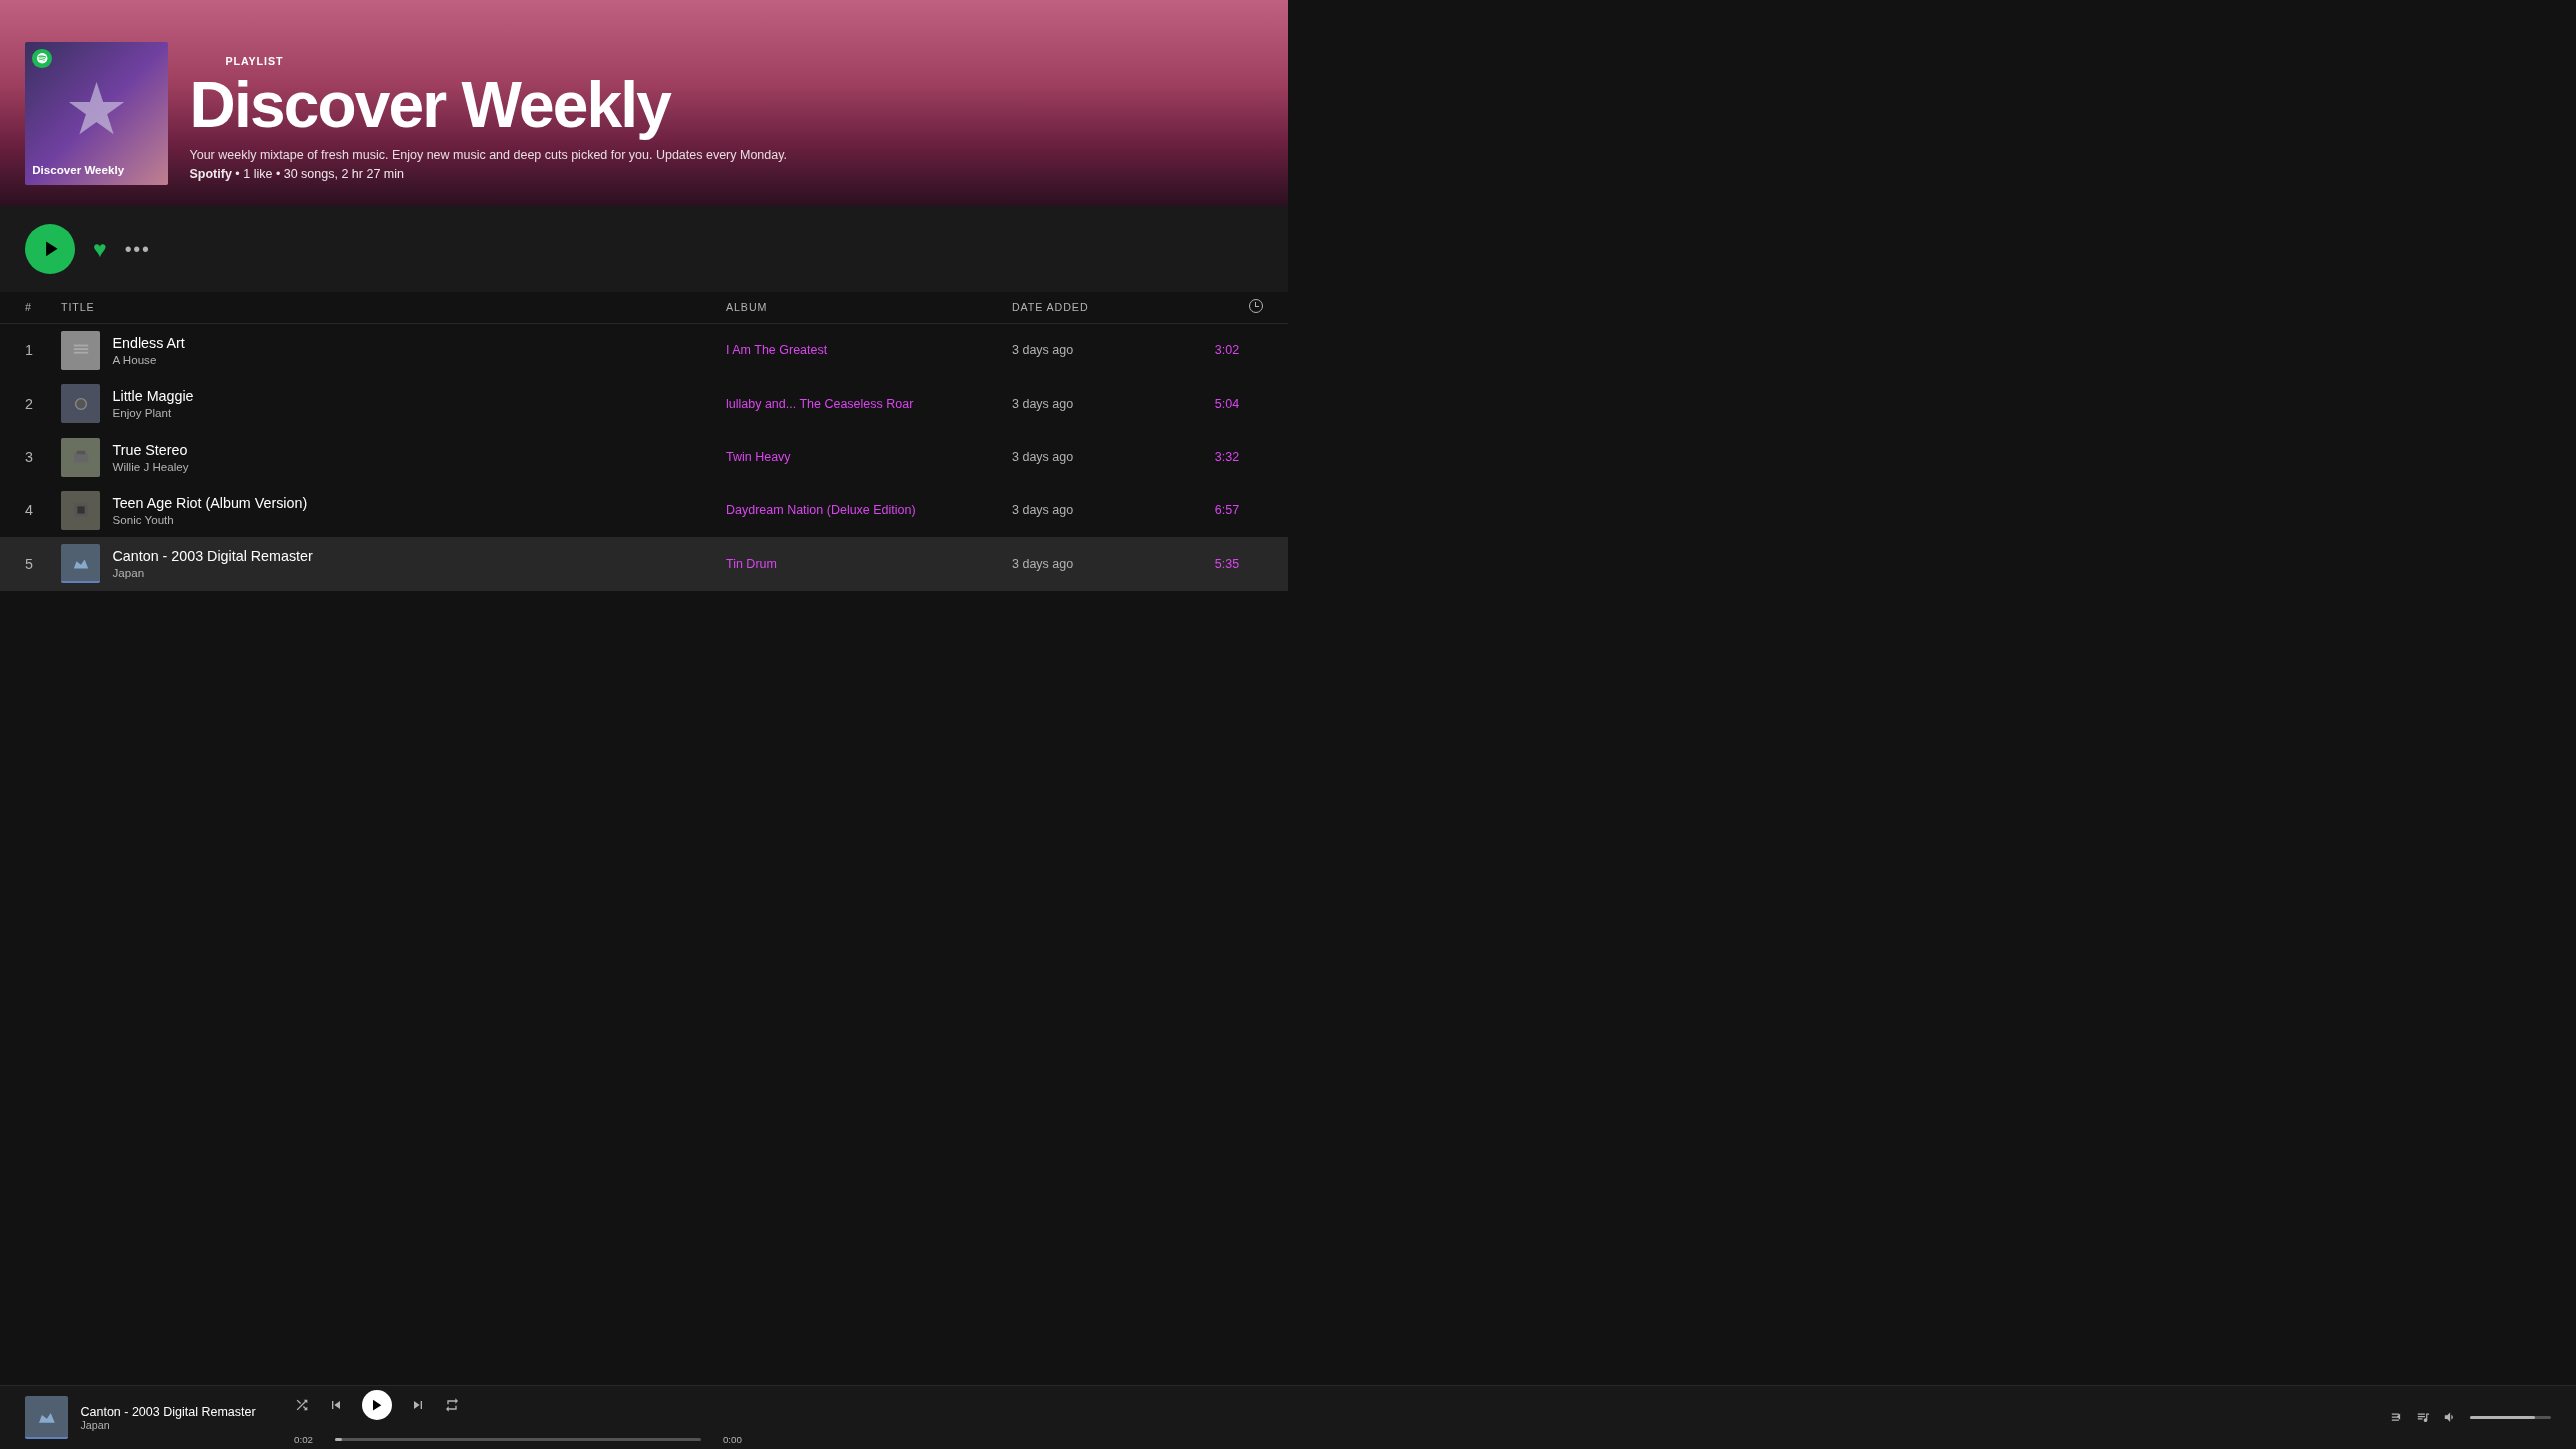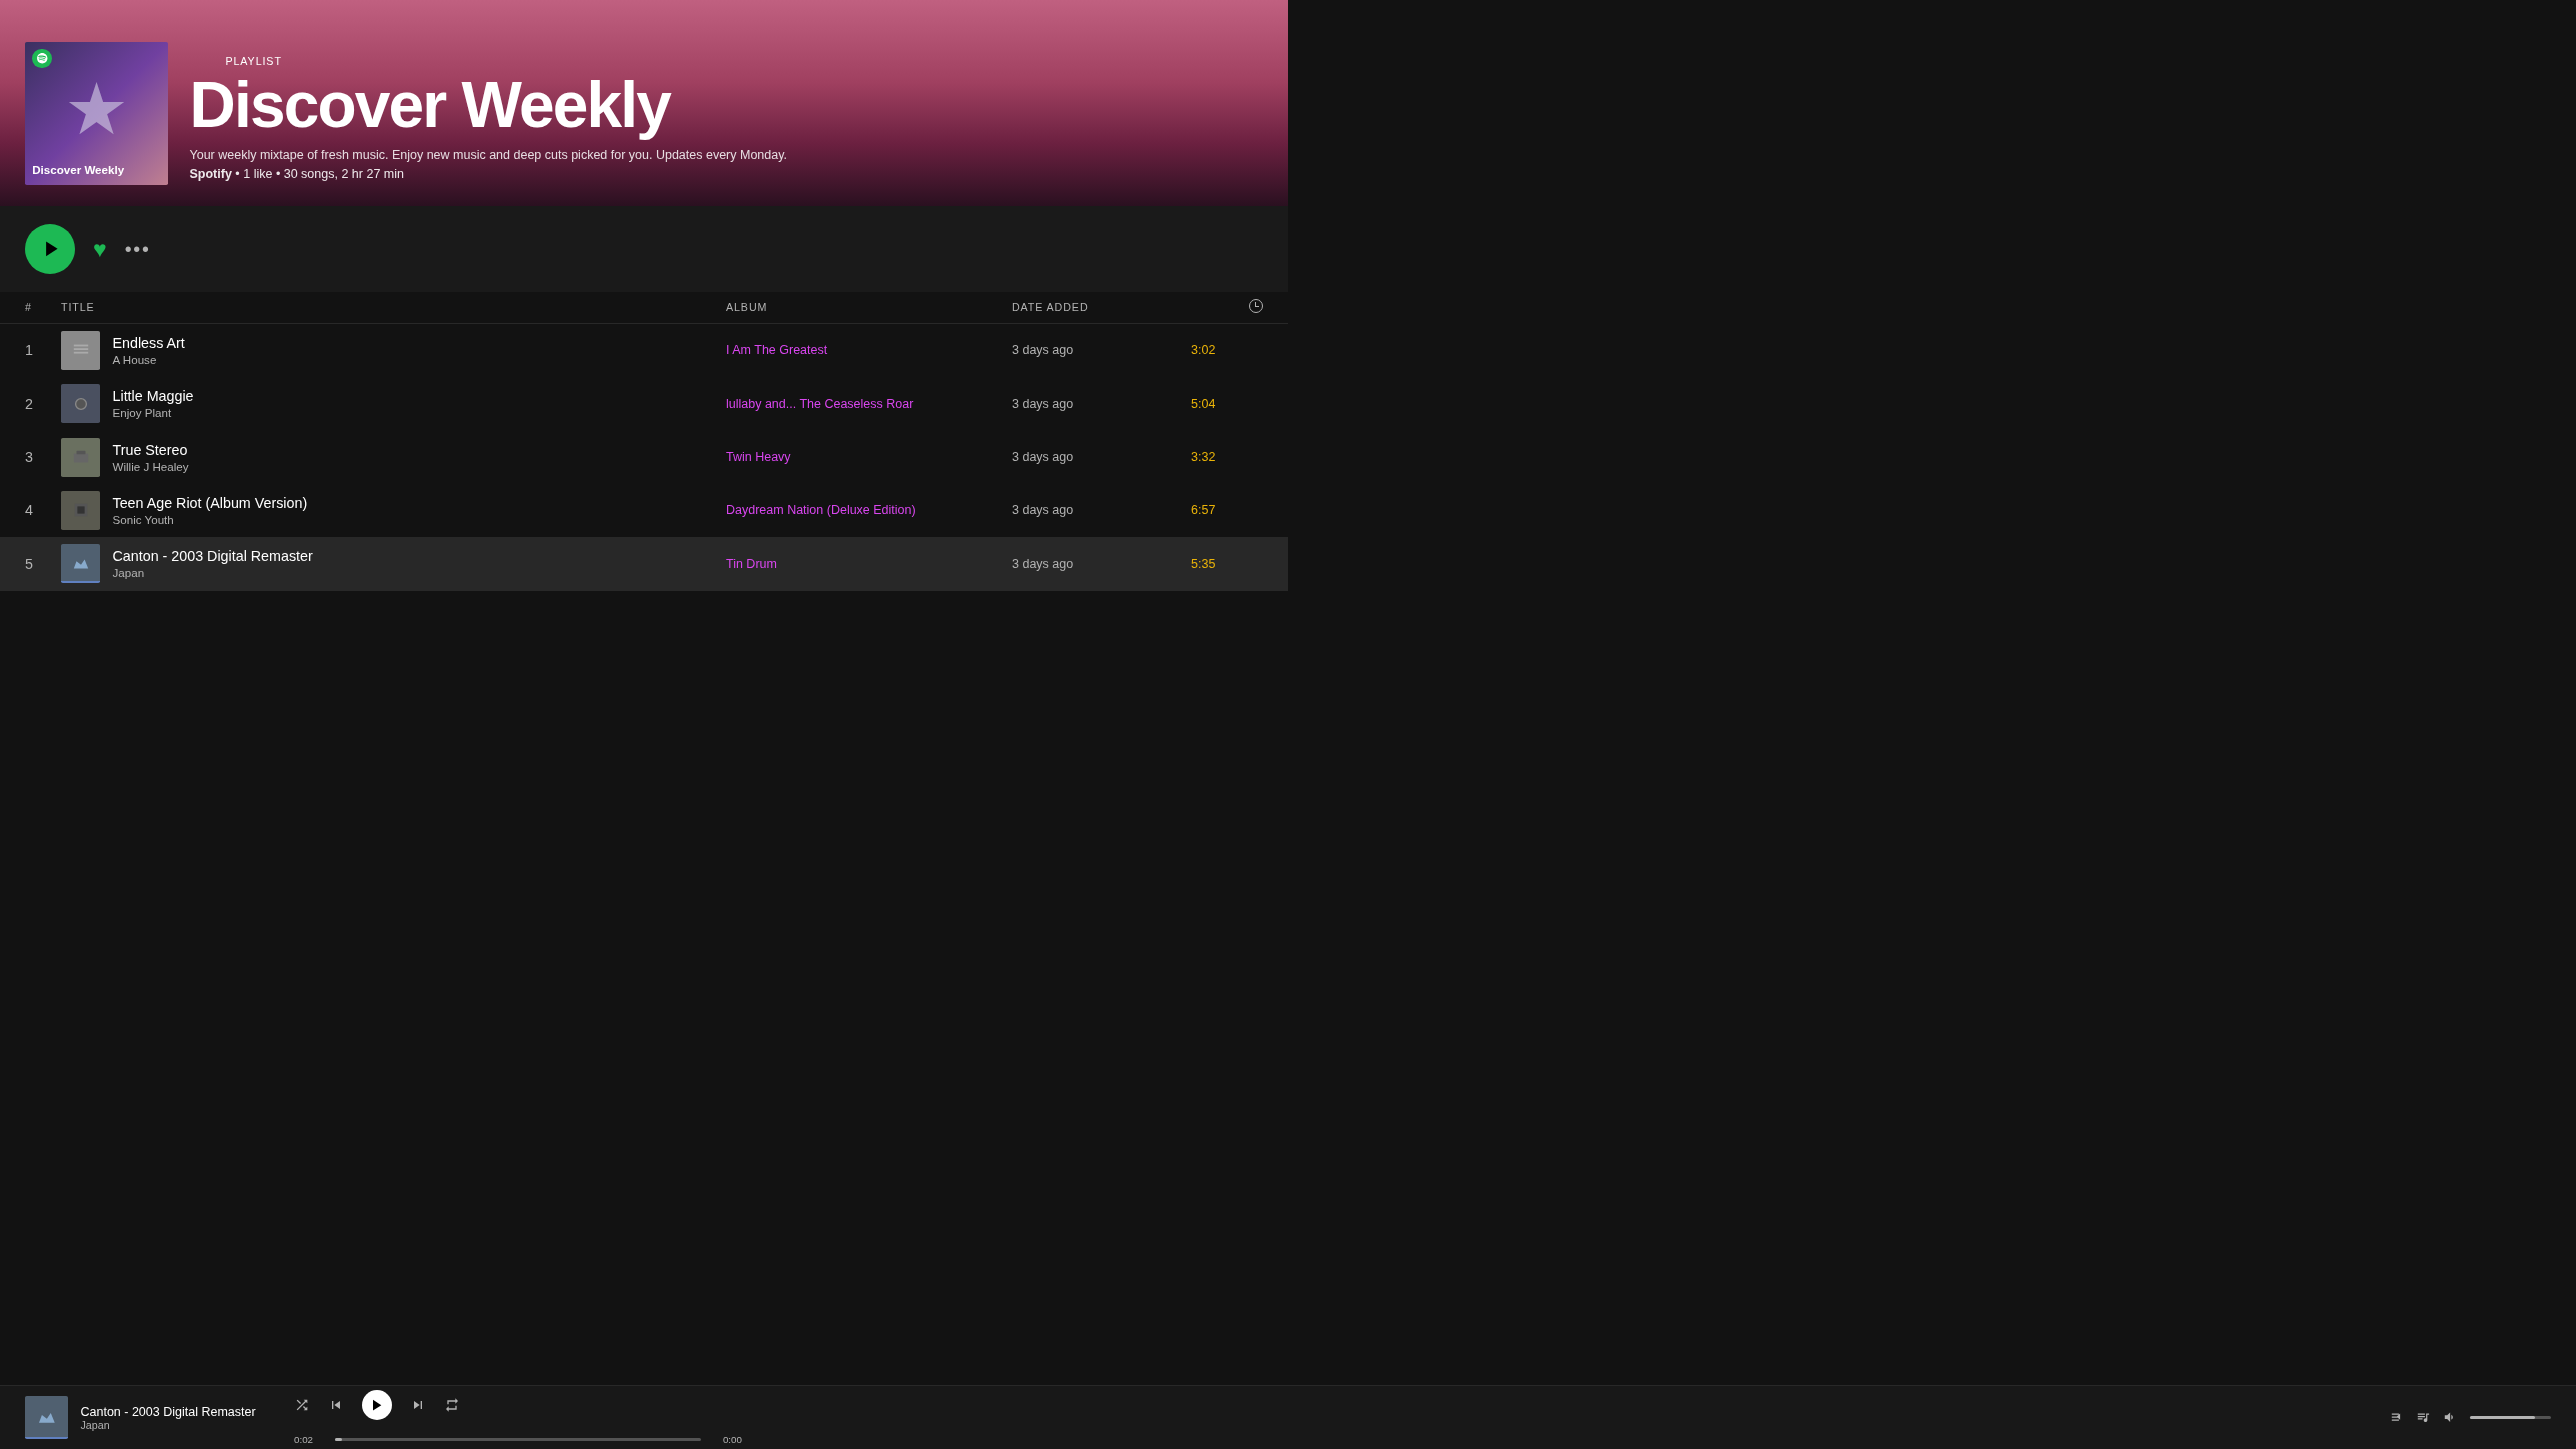--- a/index.html
+++ b/index.html
@@ -78,7 +78,7 @@
 
     .hero-type {
       font-size: 10.7px;
-      font-weight: 400;
+      font-weight: 700;
       letter-spacing: 0.9px;
       text-transform: uppercase;
       margin-bottom: 5.4px;

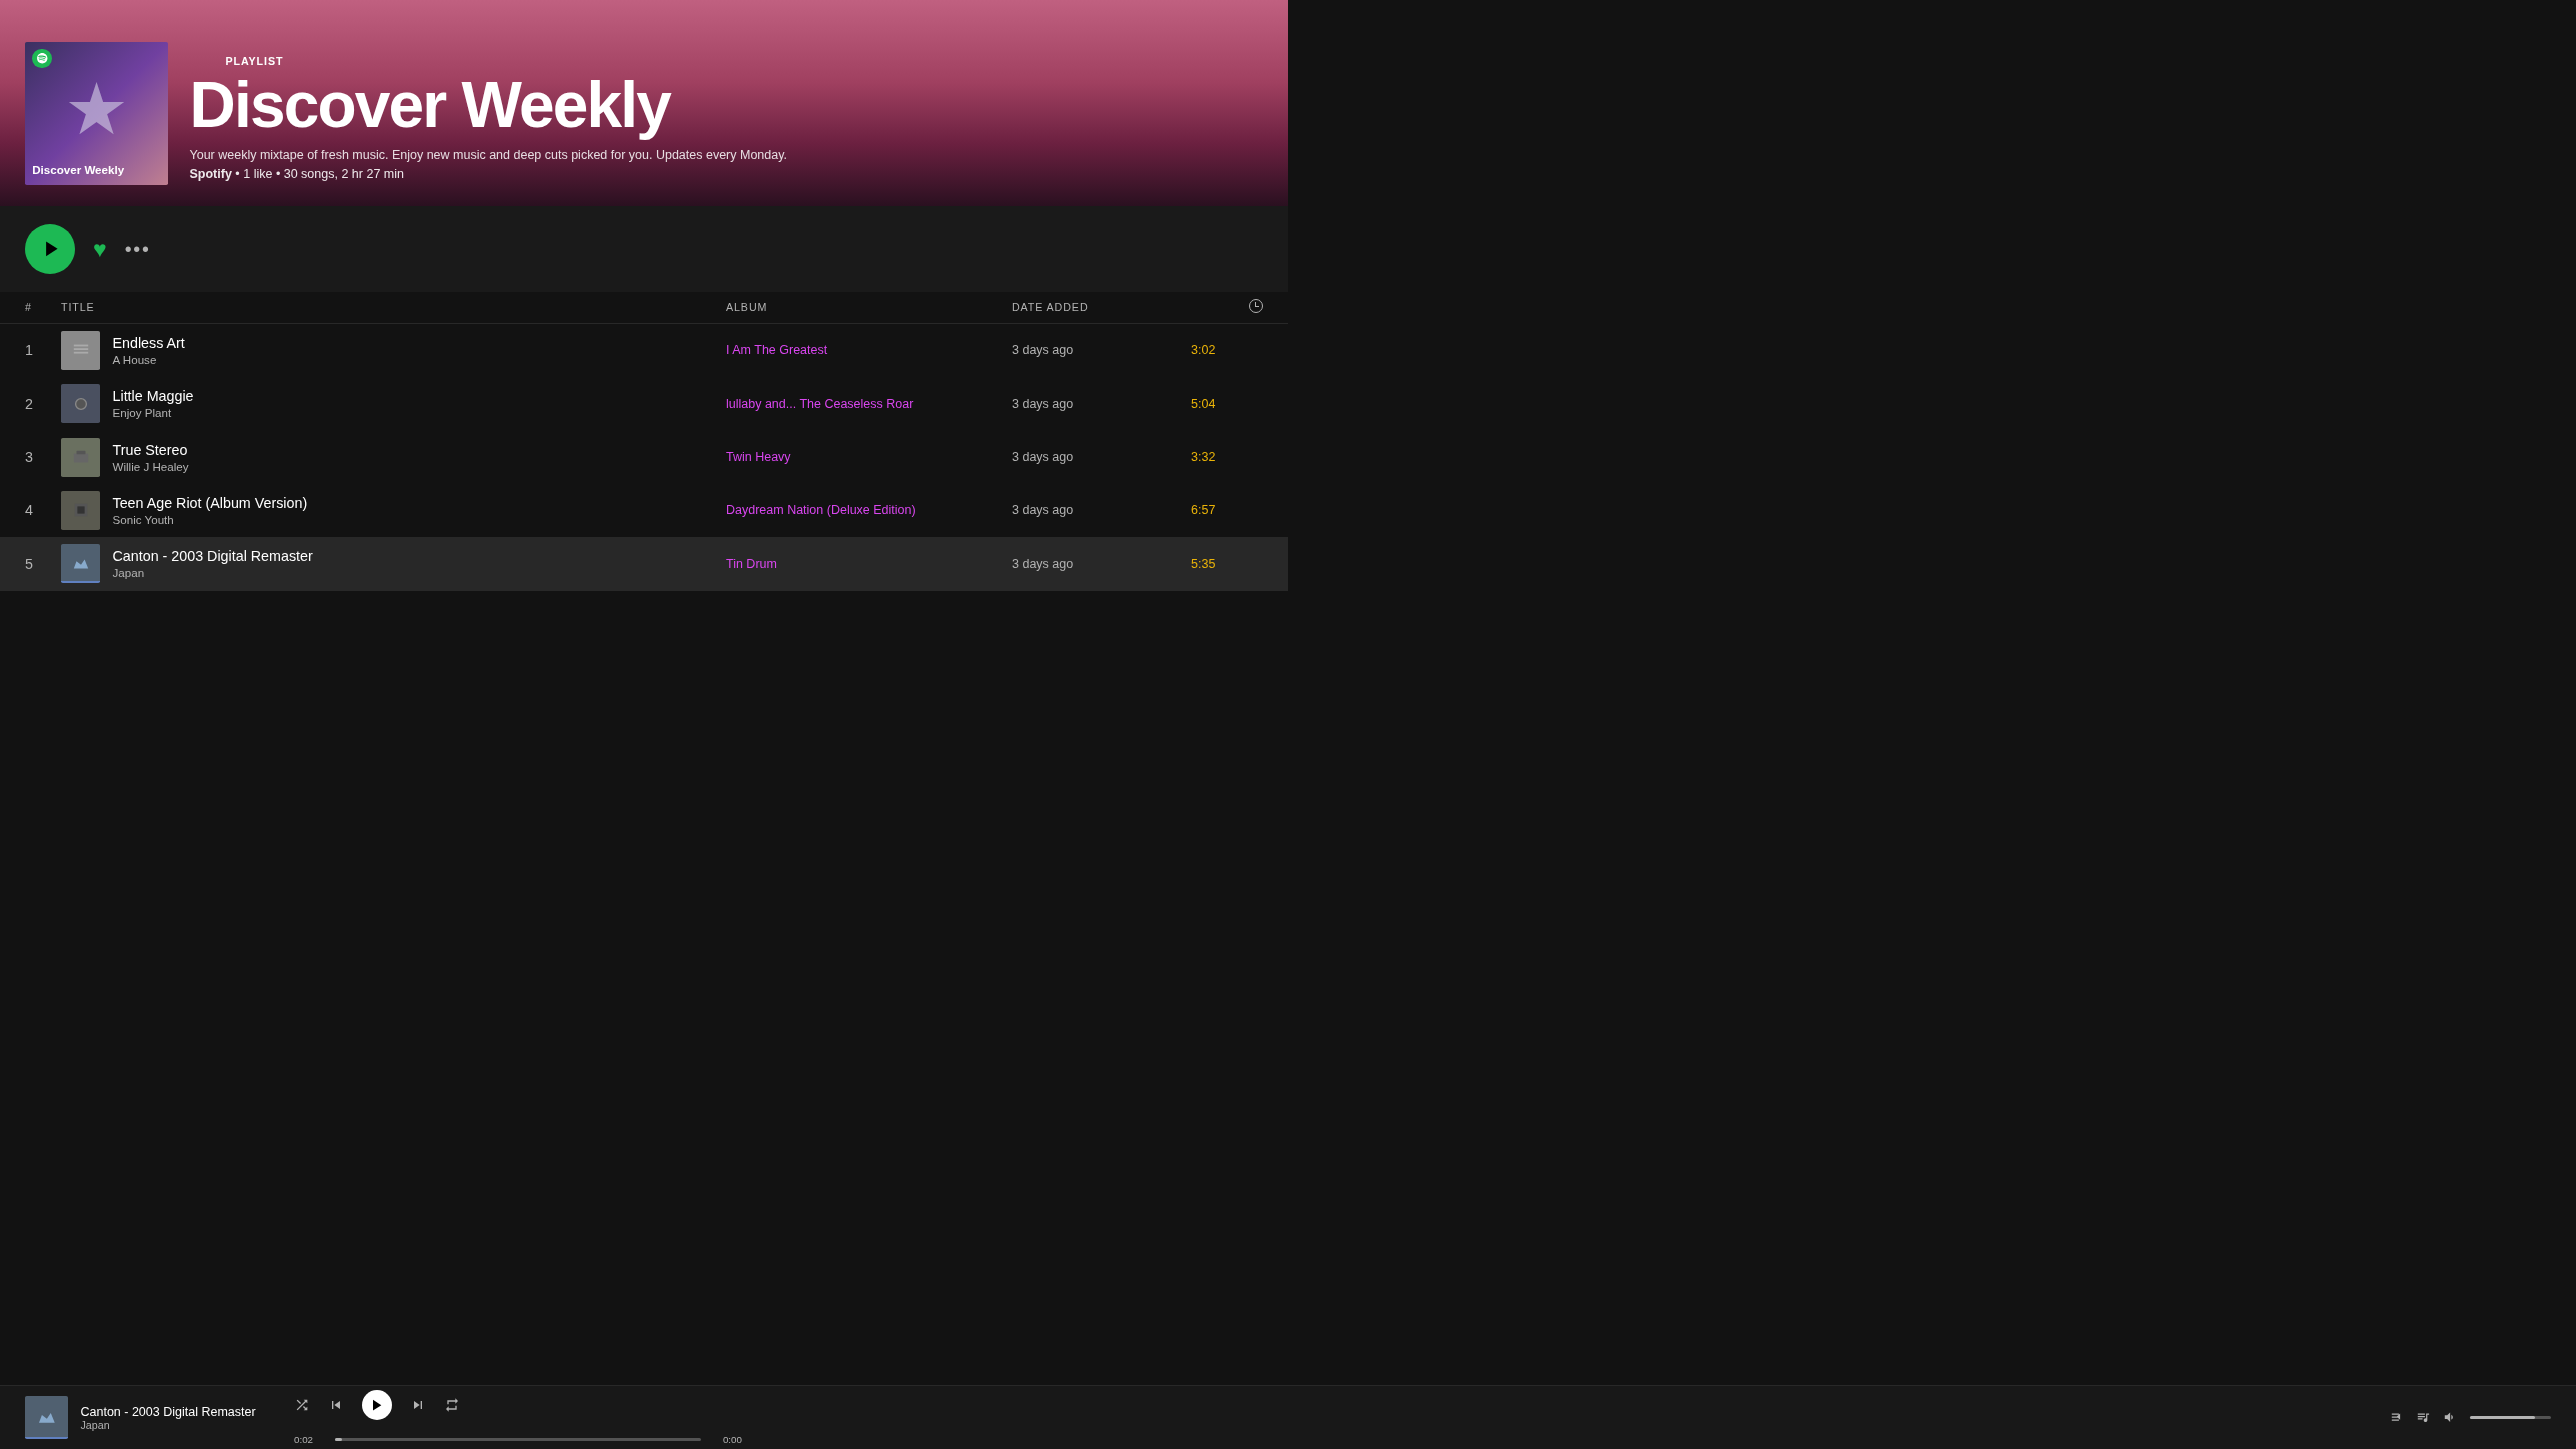--- a/index.html
+++ b/index.html
@@ -246,8 +246,8 @@
 
     .track-duration {
       font-size: 12.5px;
-      color: #eab308;
-      text-align: left;
+      color: #d946ef;
+      text-align: center;
     }
 
     

